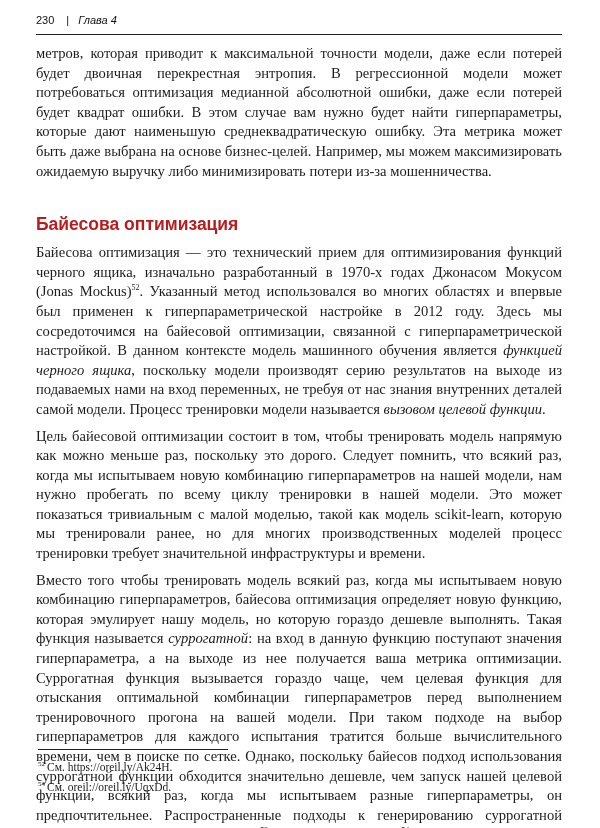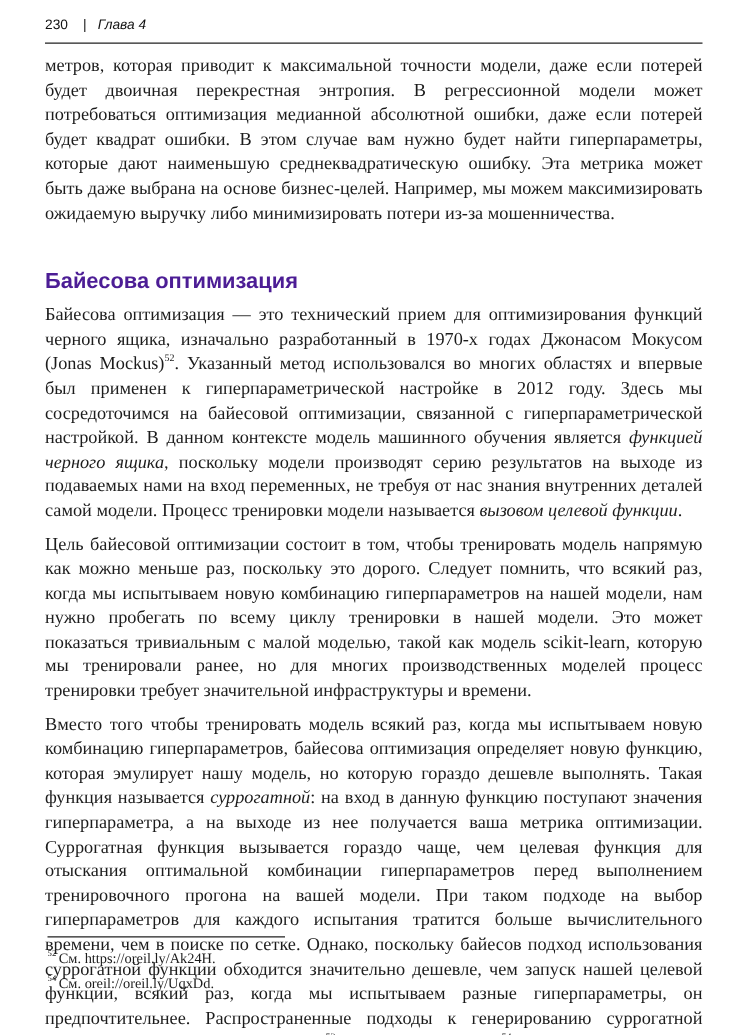--- a/index.html
+++ b/index.html
@@ -24,7 +24,7 @@
     .body-text sup { font-size: 8px; line-height: 0; vertical-align: super; }
     h2.section-title {
       font-family: "Liberation Sans", sans-serif; font-weight: bold; font-size: 17.5px;
-      margin: 0 0 8px 0; color: #4c1d95; line-height: 22px;
+      margin: 0 0 8px 0; color: #b91c1c; line-height: 22px;
     }
     .fn-rule { position: absolute; top: 749px; left: 2px; width: 190px; border-top: 1px solid #222; }
     .footnotes {

